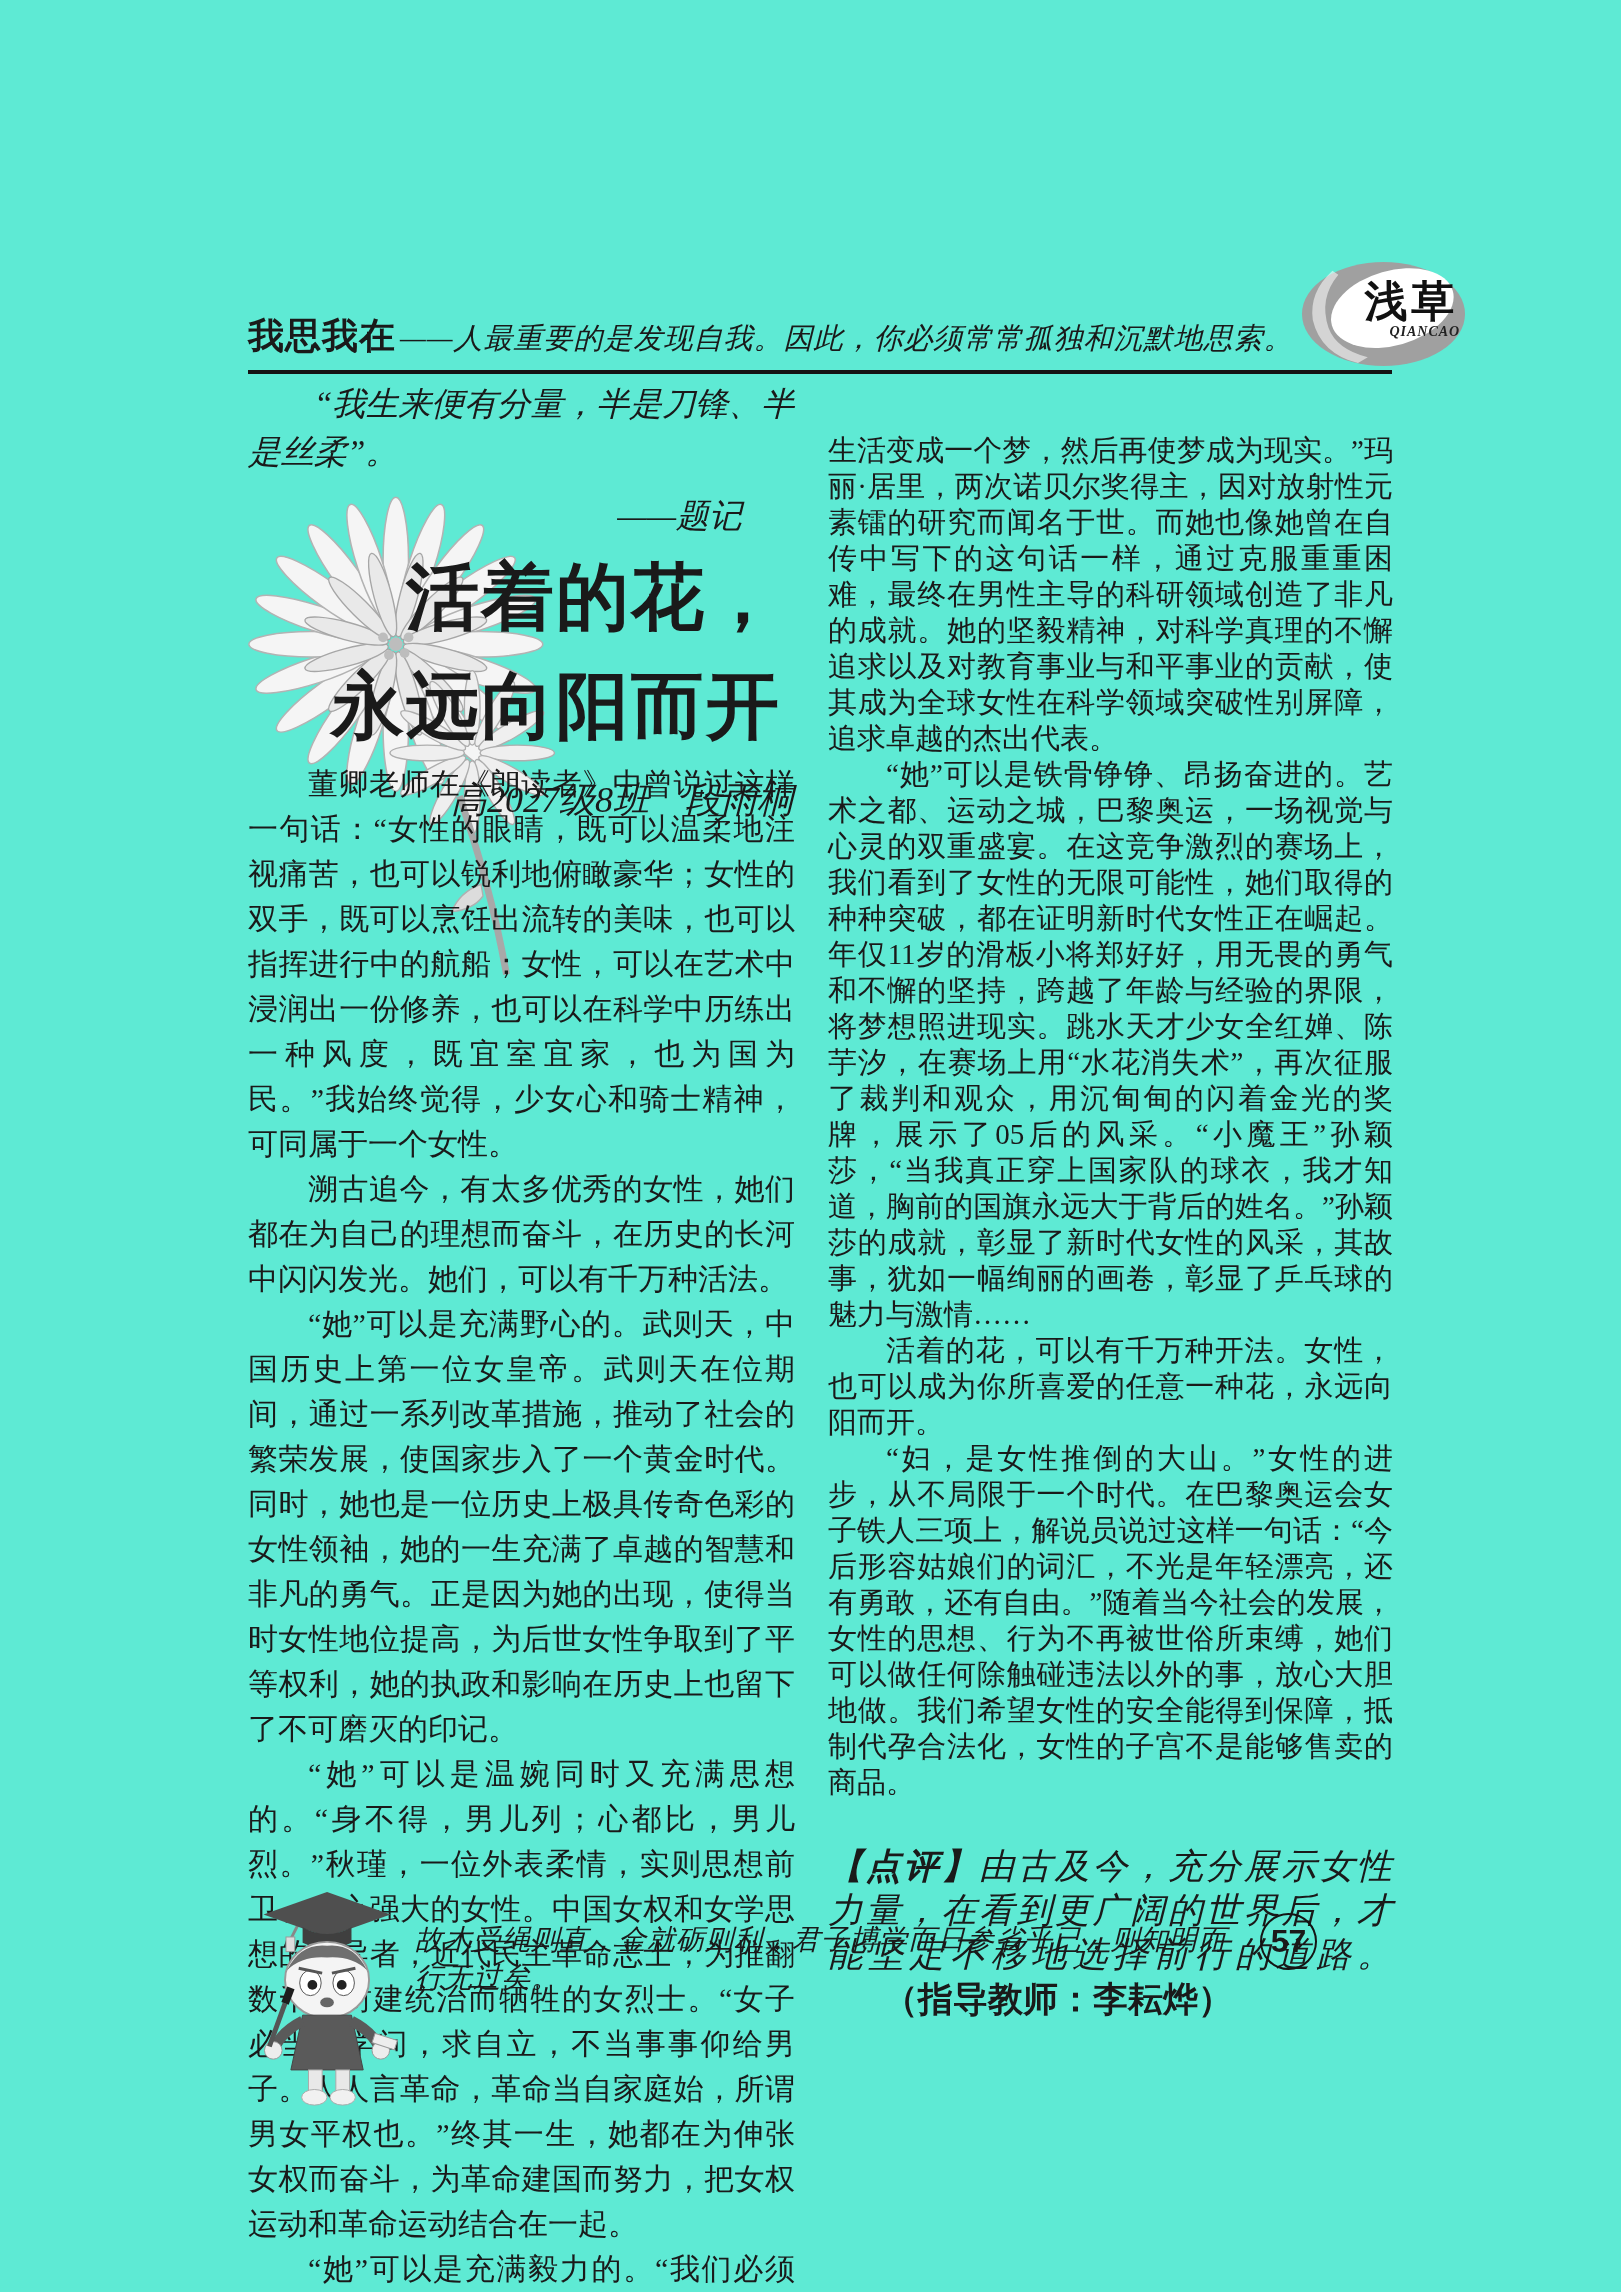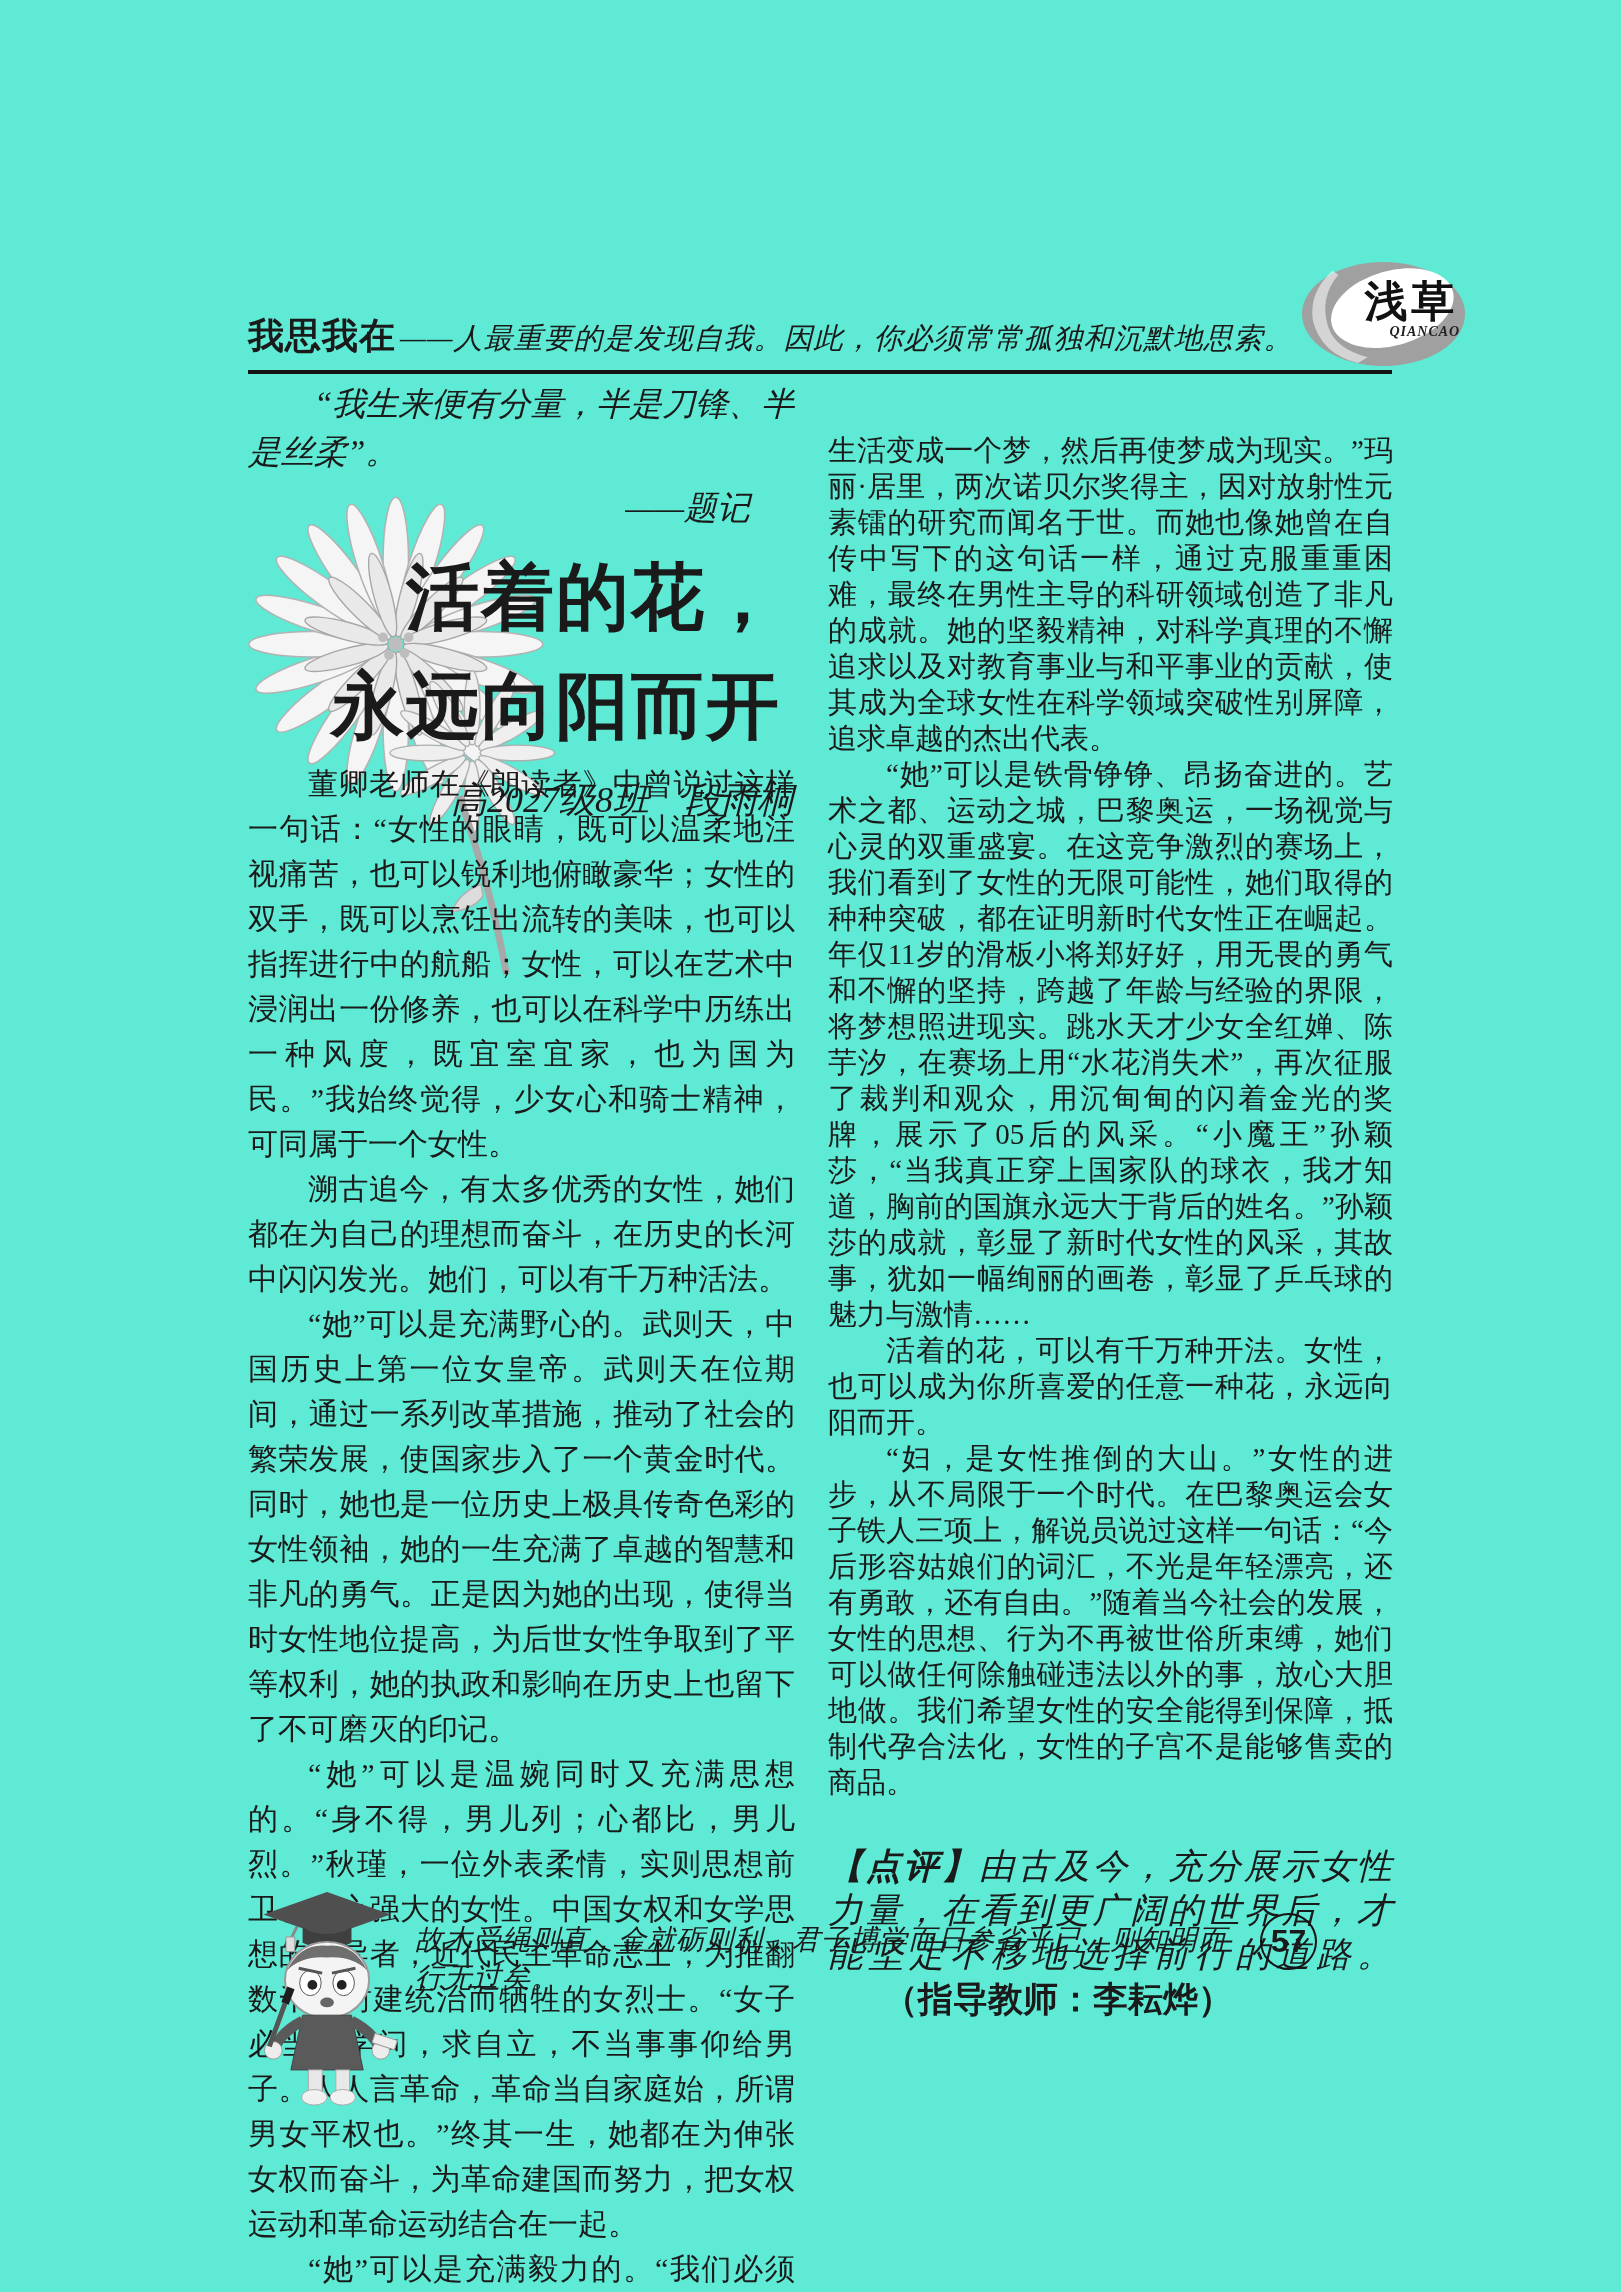--- a/index.html
+++ b/index.html
@@ -24,7 +24,7 @@
   .epigraph{position:absolute;top:380px;left:0;width:547px;font-style:italic;
             font-size:33px;line-height:48px;z-index:2;}
   .epigraph-quote{text-indent:2em;margin:0;}
-  .epigraph-attr{text-align:right;padding-right:37px;margin:8px;}
+  .epigraph-attr{text-align:right;padding-right:37px;margin:16px;}
 
   
   .flower{position:absolute;left:-13.7px;top:463px;z-index:0;}

